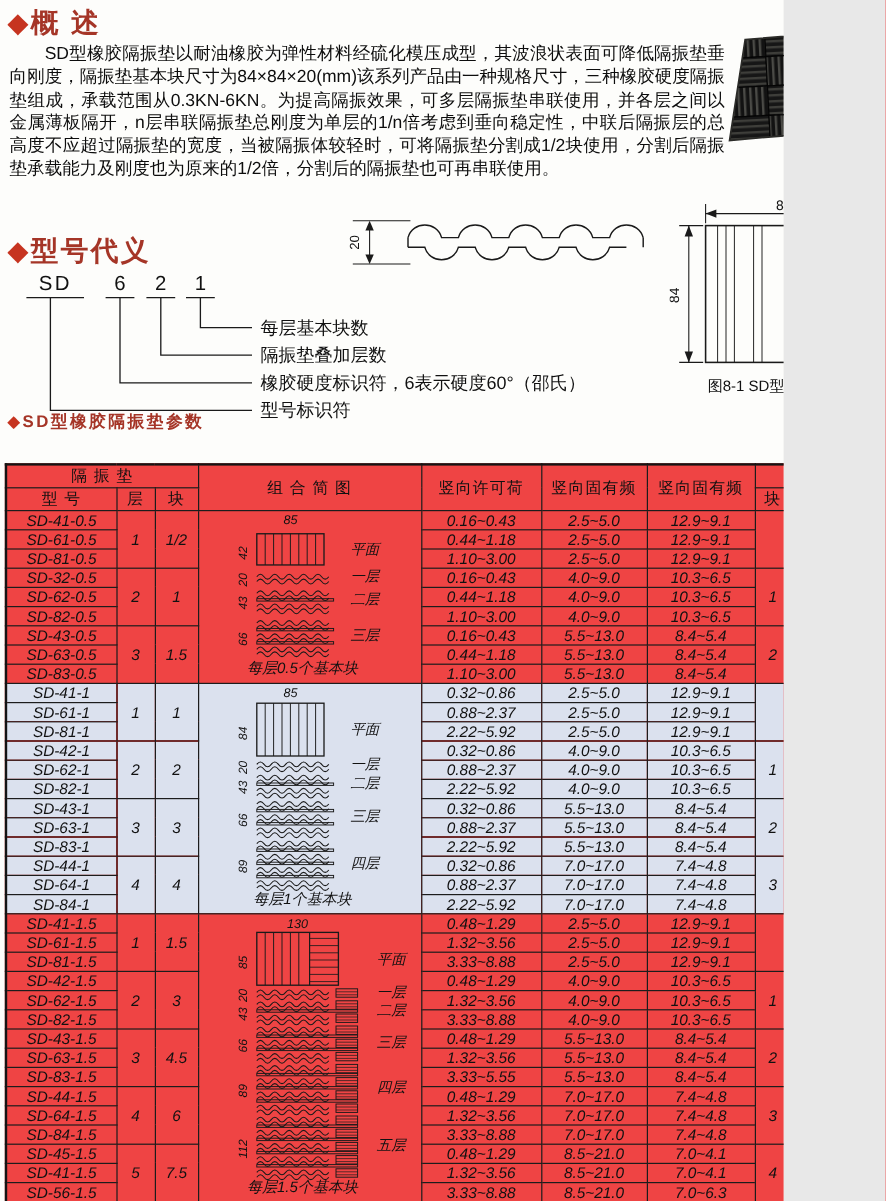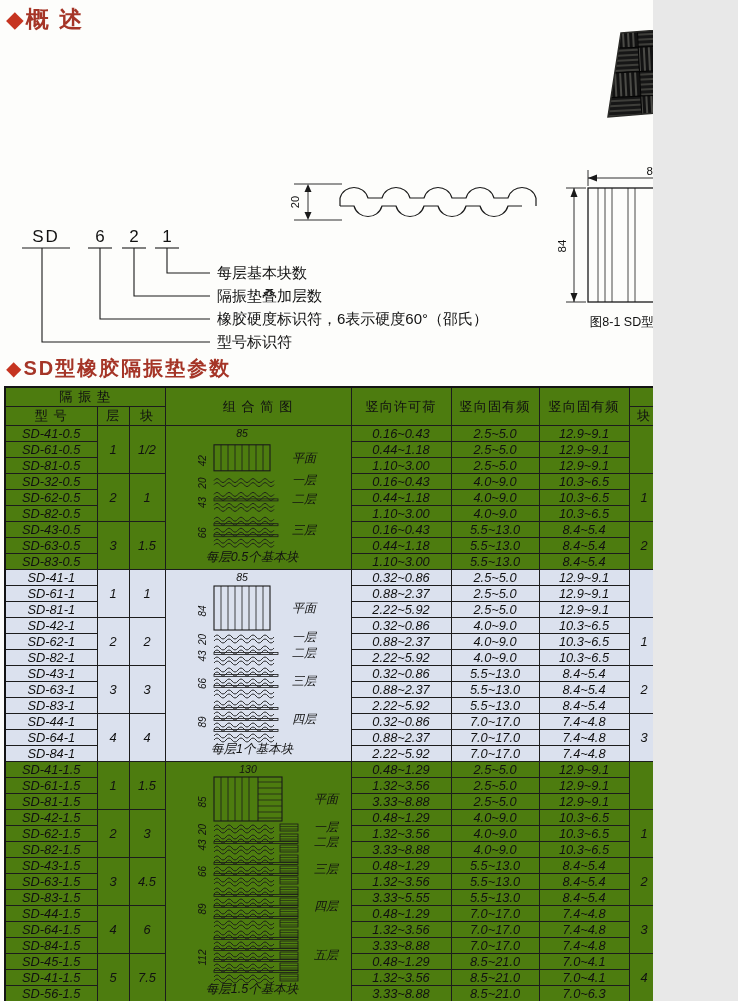--- a/index.html
+++ b/index.html
@@ -39,6 +39,7 @@
     <span class="dia">◆</span><span class="txt">概 述</span>
   </div>
 
+  <div id="overview-text">SD型橡胶隔振垫以耐油橡胶为弹性材料经硫化模压成型，其波浪状表面可降低隔振垫垂向刚度，隔振垫基本块尺寸为84×84×20(mm)该系列产品由一种规格尺寸，三种橡胶硬度隔振垫组成，承载范围从0.3KN-6KN。为提高隔振效果，可多层隔振垫串联使用，并各层之间以金属薄板隔开，n层串联隔振垫总刚度为单层的1/n倍考虑到垂向稳定性，中联后隔振层的总高度不应超过隔振垫的宽度，当被隔振体较轻时，可将隔振垫分割成1/2块使用，分割后隔振垫承载能力及刚度也为原来的1/2倍，分割后的隔振垫也可再串联使用。</div>
 
   <svg id="pad-photo" width="134" height="100">
     <defs>

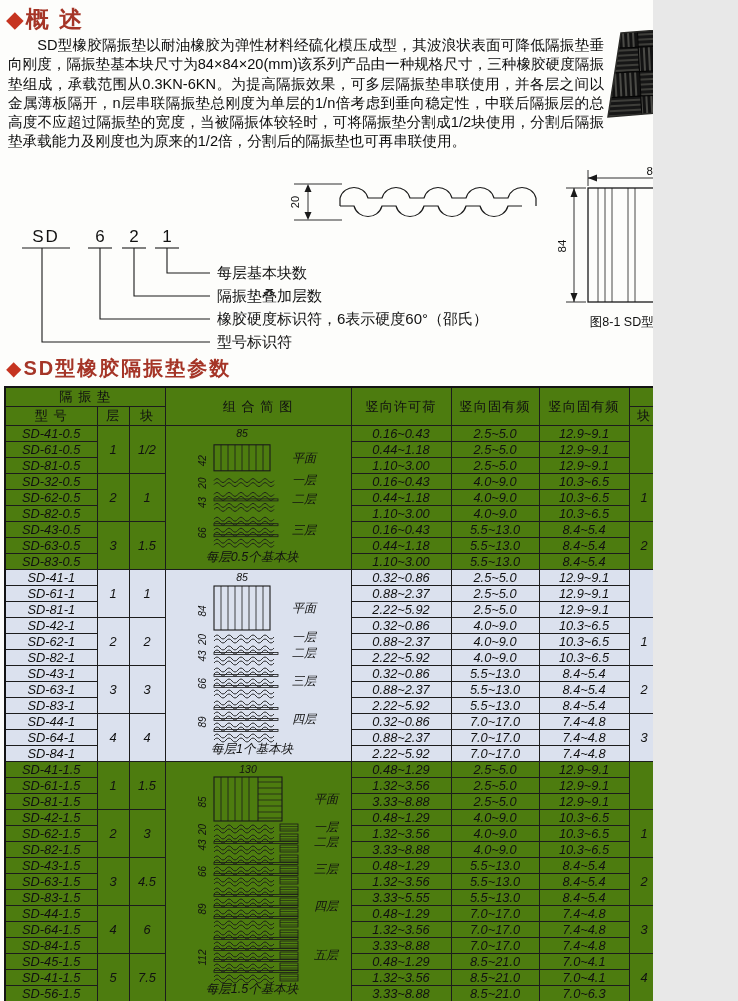--- a/index.html
+++ b/index.html
@@ -78,6 +78,9 @@
     <polygon points="17,11 127,2 133,84 4,95" fill="none" stroke="#2b2b28" stroke-width="1.5"></polygon>
   </svg>
 
+  <div class="hd" id="hd-model">
+    <span class="dia">◆</span><span class="txt">型号代义</span>
+  </div>
 
   <svg id="designation-svg" width="600" height="126">
     <g stroke="#1a1a1a" stroke-width="1.1" fill="none">

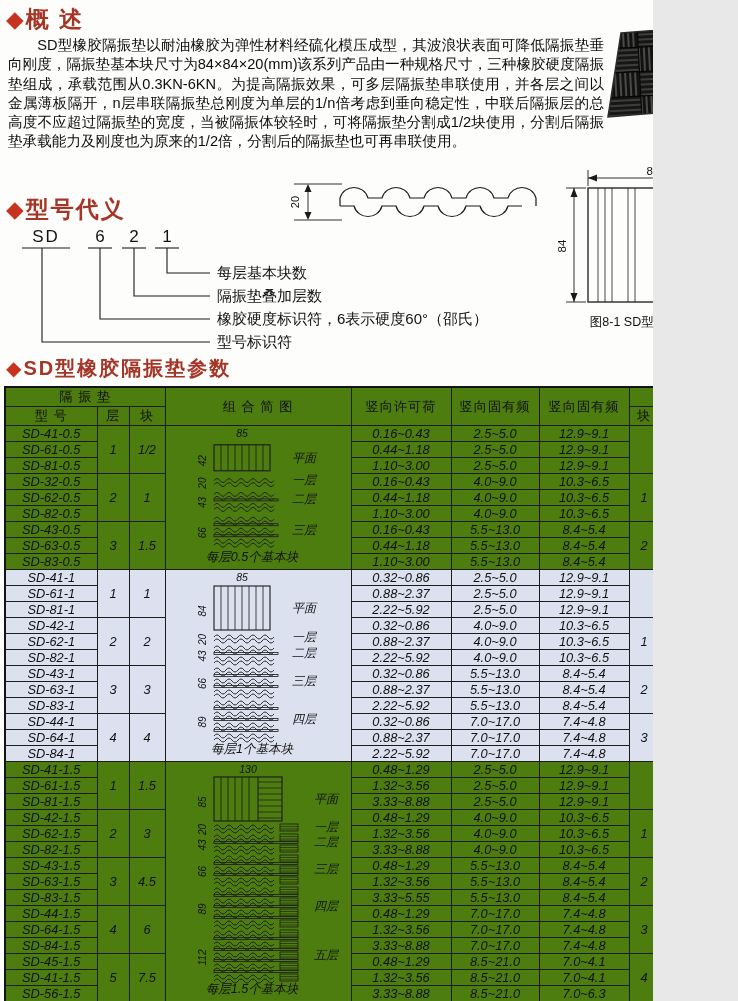--- a/index.html
+++ b/index.html
@@ -10,7 +10,7 @@
   .hd .txt{color:#a53527;}
   #hd-overview{top:4px;font-size:23px;}
   #hd-model{top:194px;font-size:23px;}
-  #hd-params{top:355px;font-size:20px;}
+  #hd-params{top:343px;font-size:14px;}
   #overview-text{position:absolute;left:8px;top:36px;width:596px;font-size:14.6px;line-height:19.3px;
     text-align:justify;text-indent:2em;color:#0d0d0d;}
   #pad-photo{position:absolute;left:604px;top:22px;}

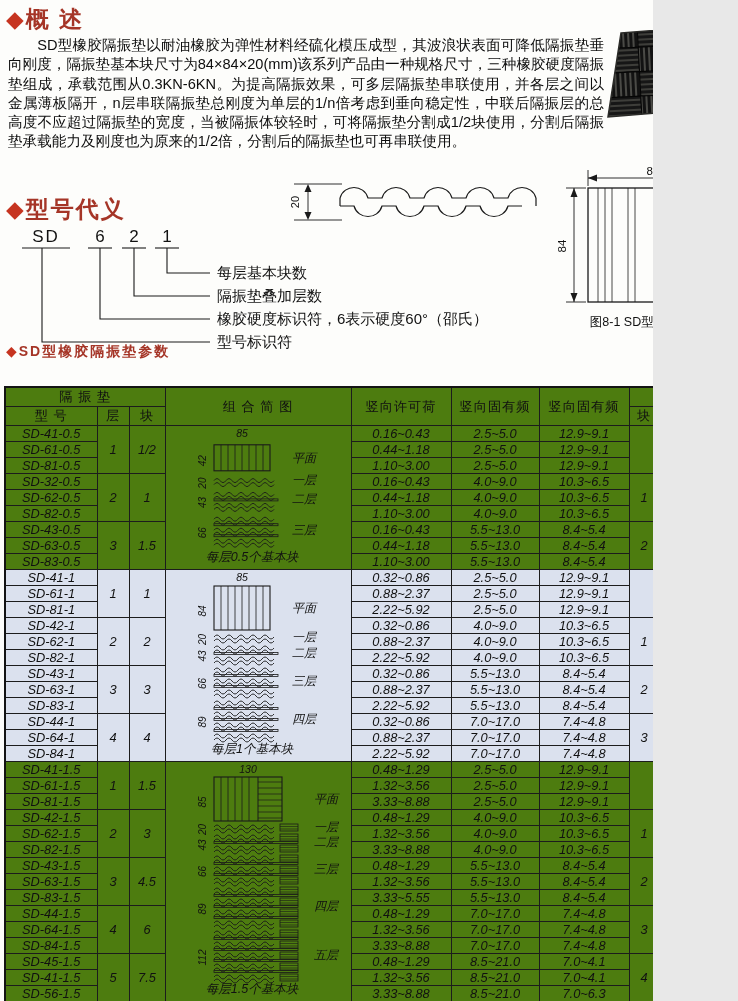--- a/index.html
+++ b/index.html
@@ -19,7 +19,7 @@
   #block-svg{position:absolute;left:558px;top:166px;}
   svg text{font-family:"Liberation Sans","DejaVu Sans",sans-serif;fill:#111;}
   #param-table{position:absolute;left:4px;top:386px;}
-  table{border-collapse:collapse;table-layout:fixed;width:730px;background:#4d7c0f;}
+  table{border-collapse:collapse;table-layout:fixed;width:730px;background:#ef4444;}
   th,td{border:1px solid #1c1c1c;padding:0;text-align:center;vertical-align:middle;
     overflow:hidden;white-space:nowrap;font-size:12.8px;line-height:15px;}
   thead tr{height:19px;}

